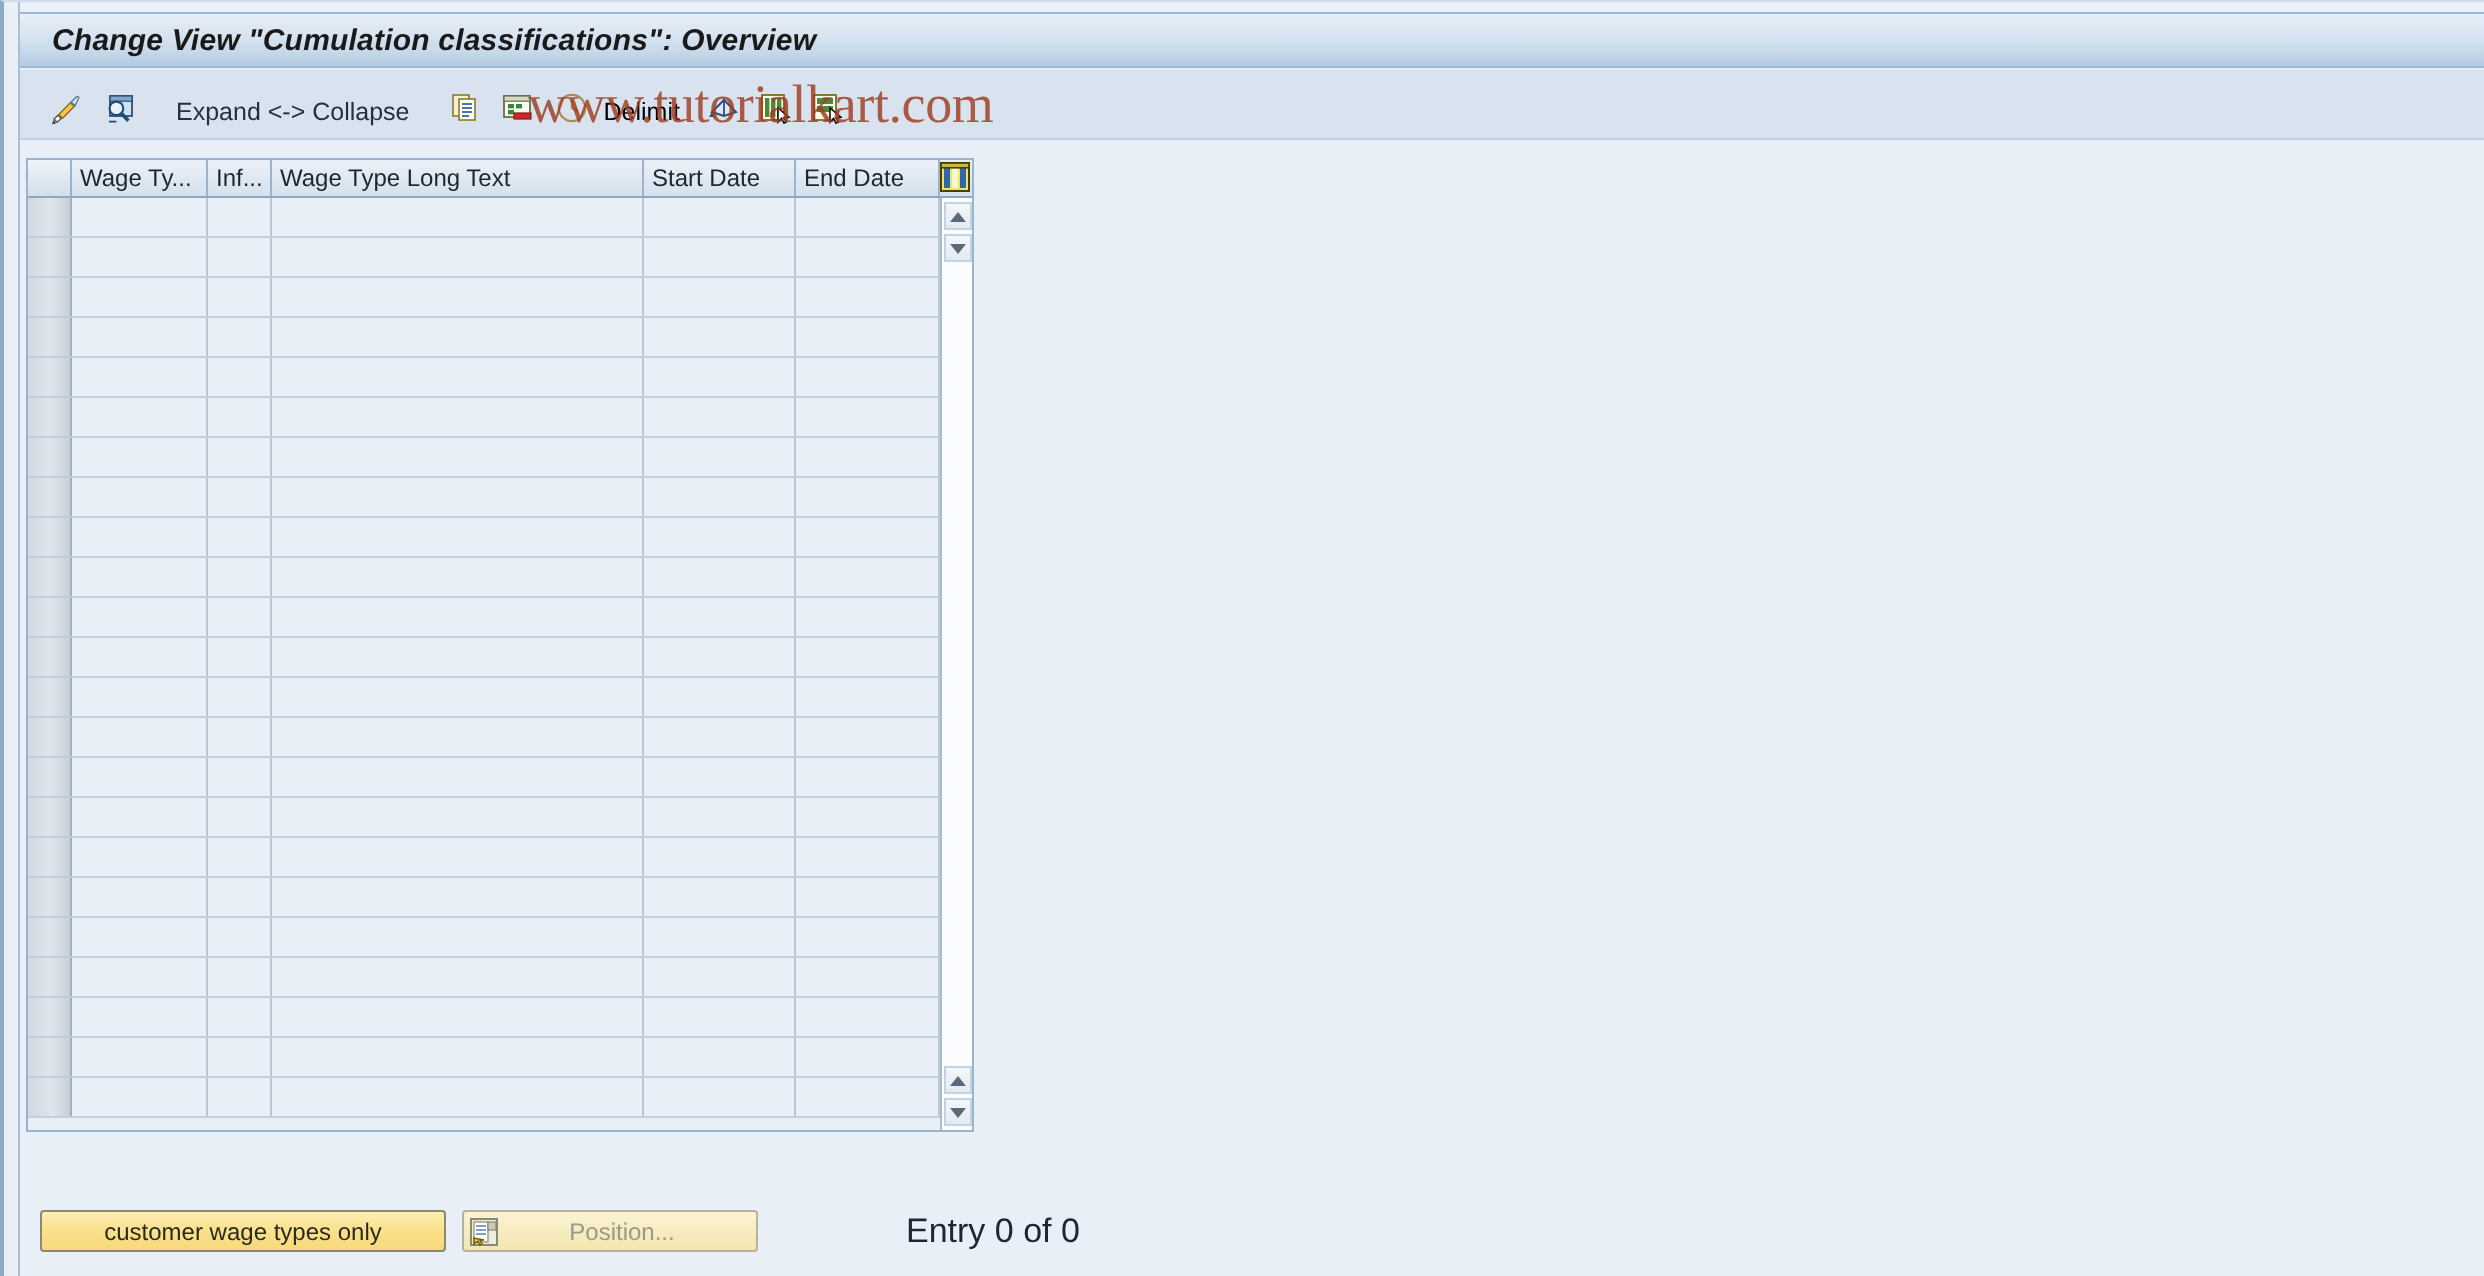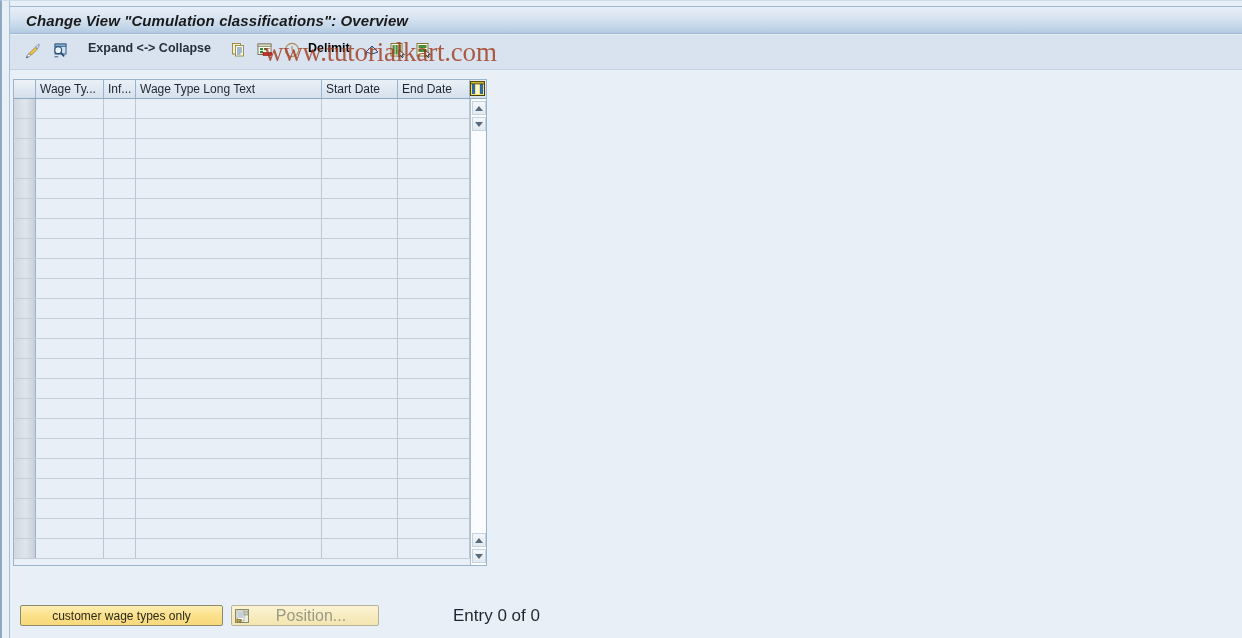--- a/index.html
+++ b/index.html
@@ -76,14 +76,13 @@
   }
   .tb-btn {
     display: inline-flex;
-    align-items: flex-start;
+    align-items: flex-end;
     justify-content: center;
     height: 22px;
     margin-right: 4px;
     background: transparent;
     border: 1px solid transparent;
     cursor: default;
-    font-weight: bold;
   }
   .tb-ico { width: 20px; height: 18px; display: block; }
   .tb-text {

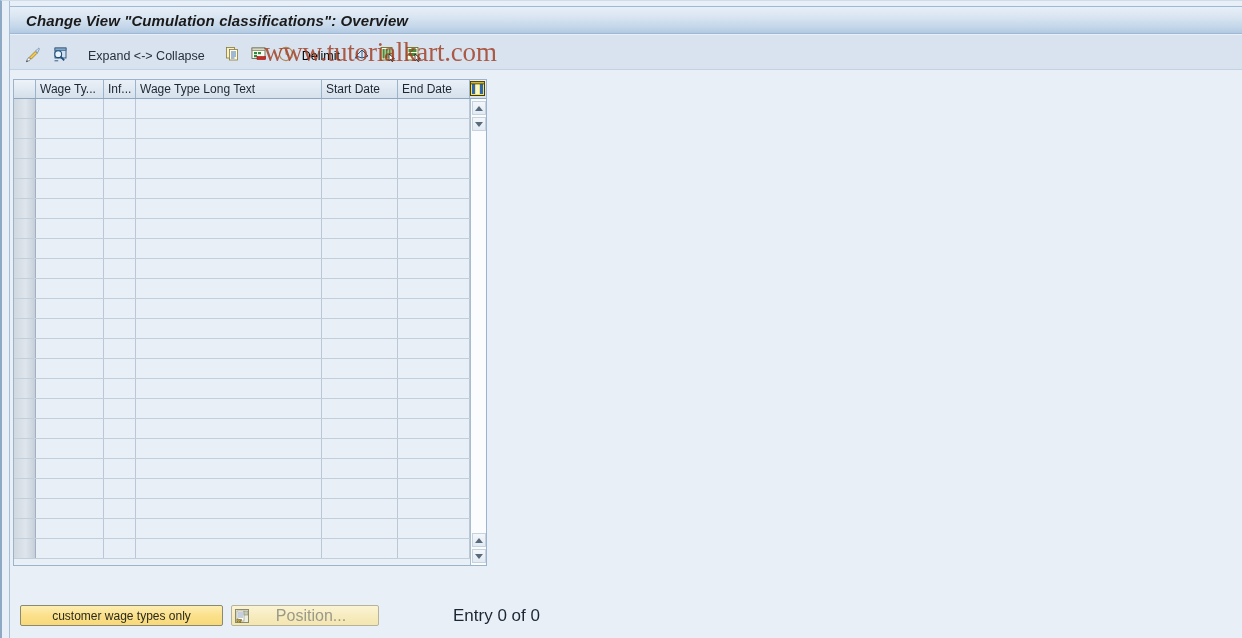--- a/index.html
+++ b/index.html
@@ -290,7 +290,7 @@
   #btn-position .pos-label {
     flex: 1 1 auto;
     text-align: center;
-    font-size: 16px;
+    font-size: 12px;
     color: #9a9a88;
     padding-right: 6px;
     white-space: nowrap;

